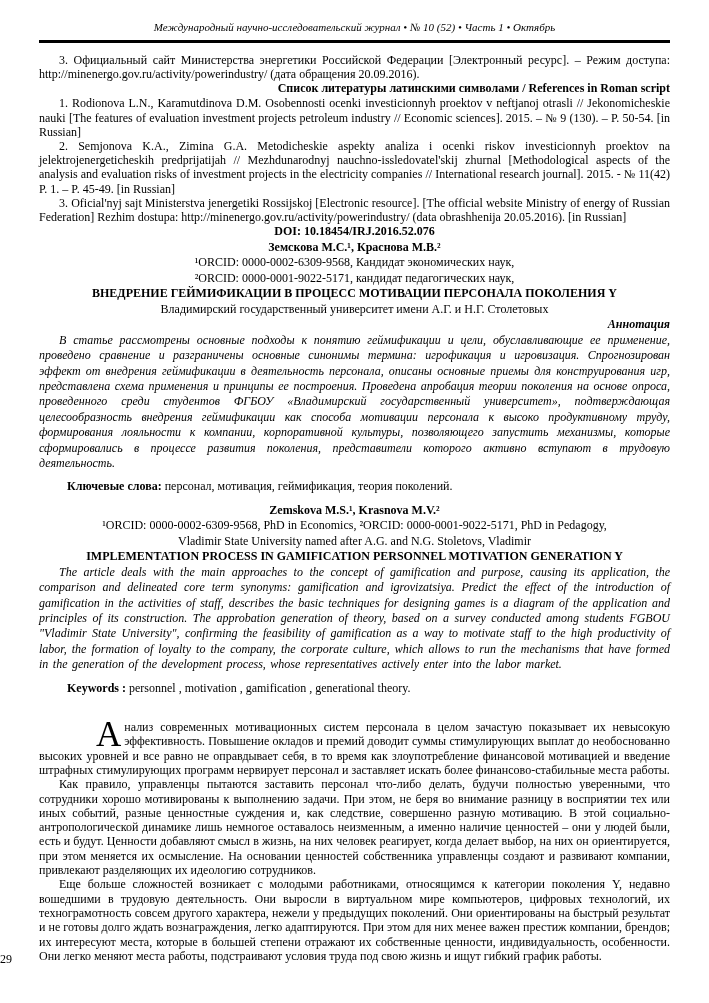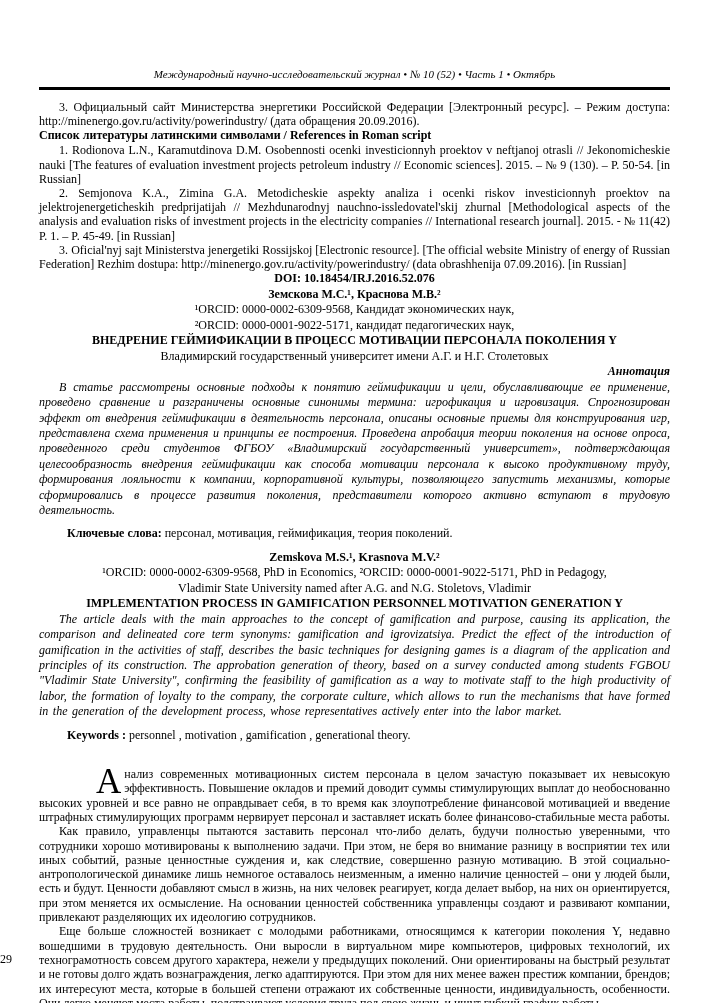--- a/index.html
+++ b/index.html
@@ -21,7 +21,6 @@
     font-size: 11px;
     line-height: 14px;
     margin-bottom: 6px;
-    margin-top: 47px;
   }
   .rule {
     border: 0;

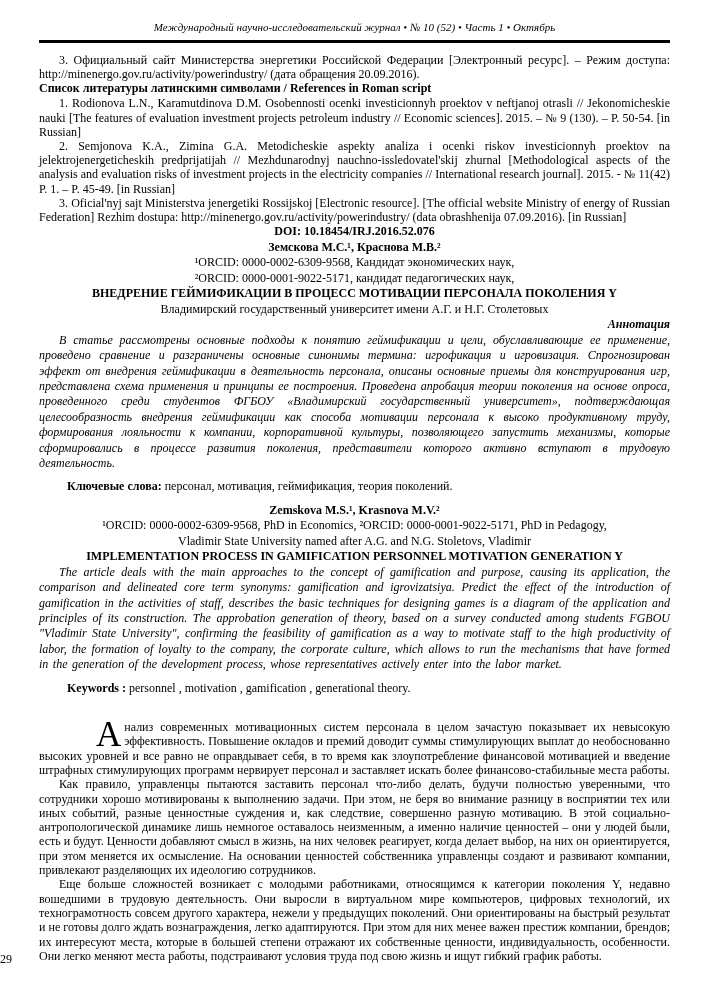--- a/index.html
+++ b/index.html
@@ -37,7 +37,7 @@
     font-family: Liberation Serif, serif;
   }
   .sec-heading {
-    text-align: left;
+    text-align: right;
     font-weight: bold;
     font-size: 12px;
     line-height: 15px;

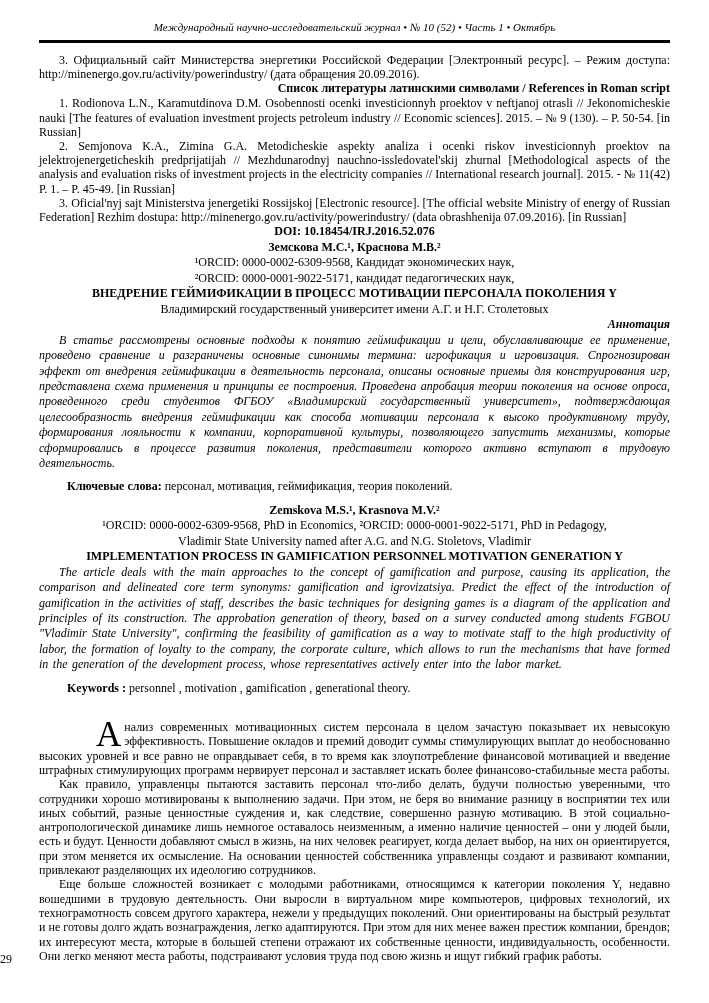--- a/index.html
+++ b/index.html
@@ -106,7 +106,7 @@
   <div class="sec-heading">Список литературы латинскими символами / References in Roman script</div>
   <p class="para">1. Rodionova L.N., Karamutdinova D.M. Osobennosti ocenki investicionnyh proektov v neftjanoj otrasli // Jekonomicheskie nauki [The features of evaluation investment projects petroleum industry // Economic sciences]. 2015. – № 9 (130). – P. 50-54. [in Russian]</p>
   <p class="para">2. Semjonova K.A., Zimina G.A. Metodicheskie aspekty analiza i ocenki riskov investicionnyh proektov na jelektrojenergeticheskih predprijatijah // Mezhdunarodnyj nauchno-issledovatel'skij zhurnal [Methodological aspects of the analysis and evaluation risks of investment projects in the electricity companies // International research journal]. 2015. - № 11(42) P. 1. – P. 45-49. [in Russian]</p>
-  <p class="para">3. Oficial'nyj sajt Ministerstva jenergetiki Rossijskoj [Electronic resource]. [The official website Ministry of energy of Russian Federation] Rezhim dostupa: http://minenergo.gov.ru/activity/powerindustry/ (data obrashhenija 07.09.2016). [in Russian]</p>
+  <p class="para">3. Oficial'nyj sajt Ministerstva jenergetiki Rossijskoj [Electronic resource]. [The official website Ministry of energy of Russian Federation] Rezhim dostupa: http://minenergo.gov.ru/activity/powerindustry/ (data obrashhenija 20.05.2016). [in Russian]</p>
 
   <div class="head-block ru">
     <div class="c bold">DOI: 10.18454/IRJ.2016.52.076</div>

